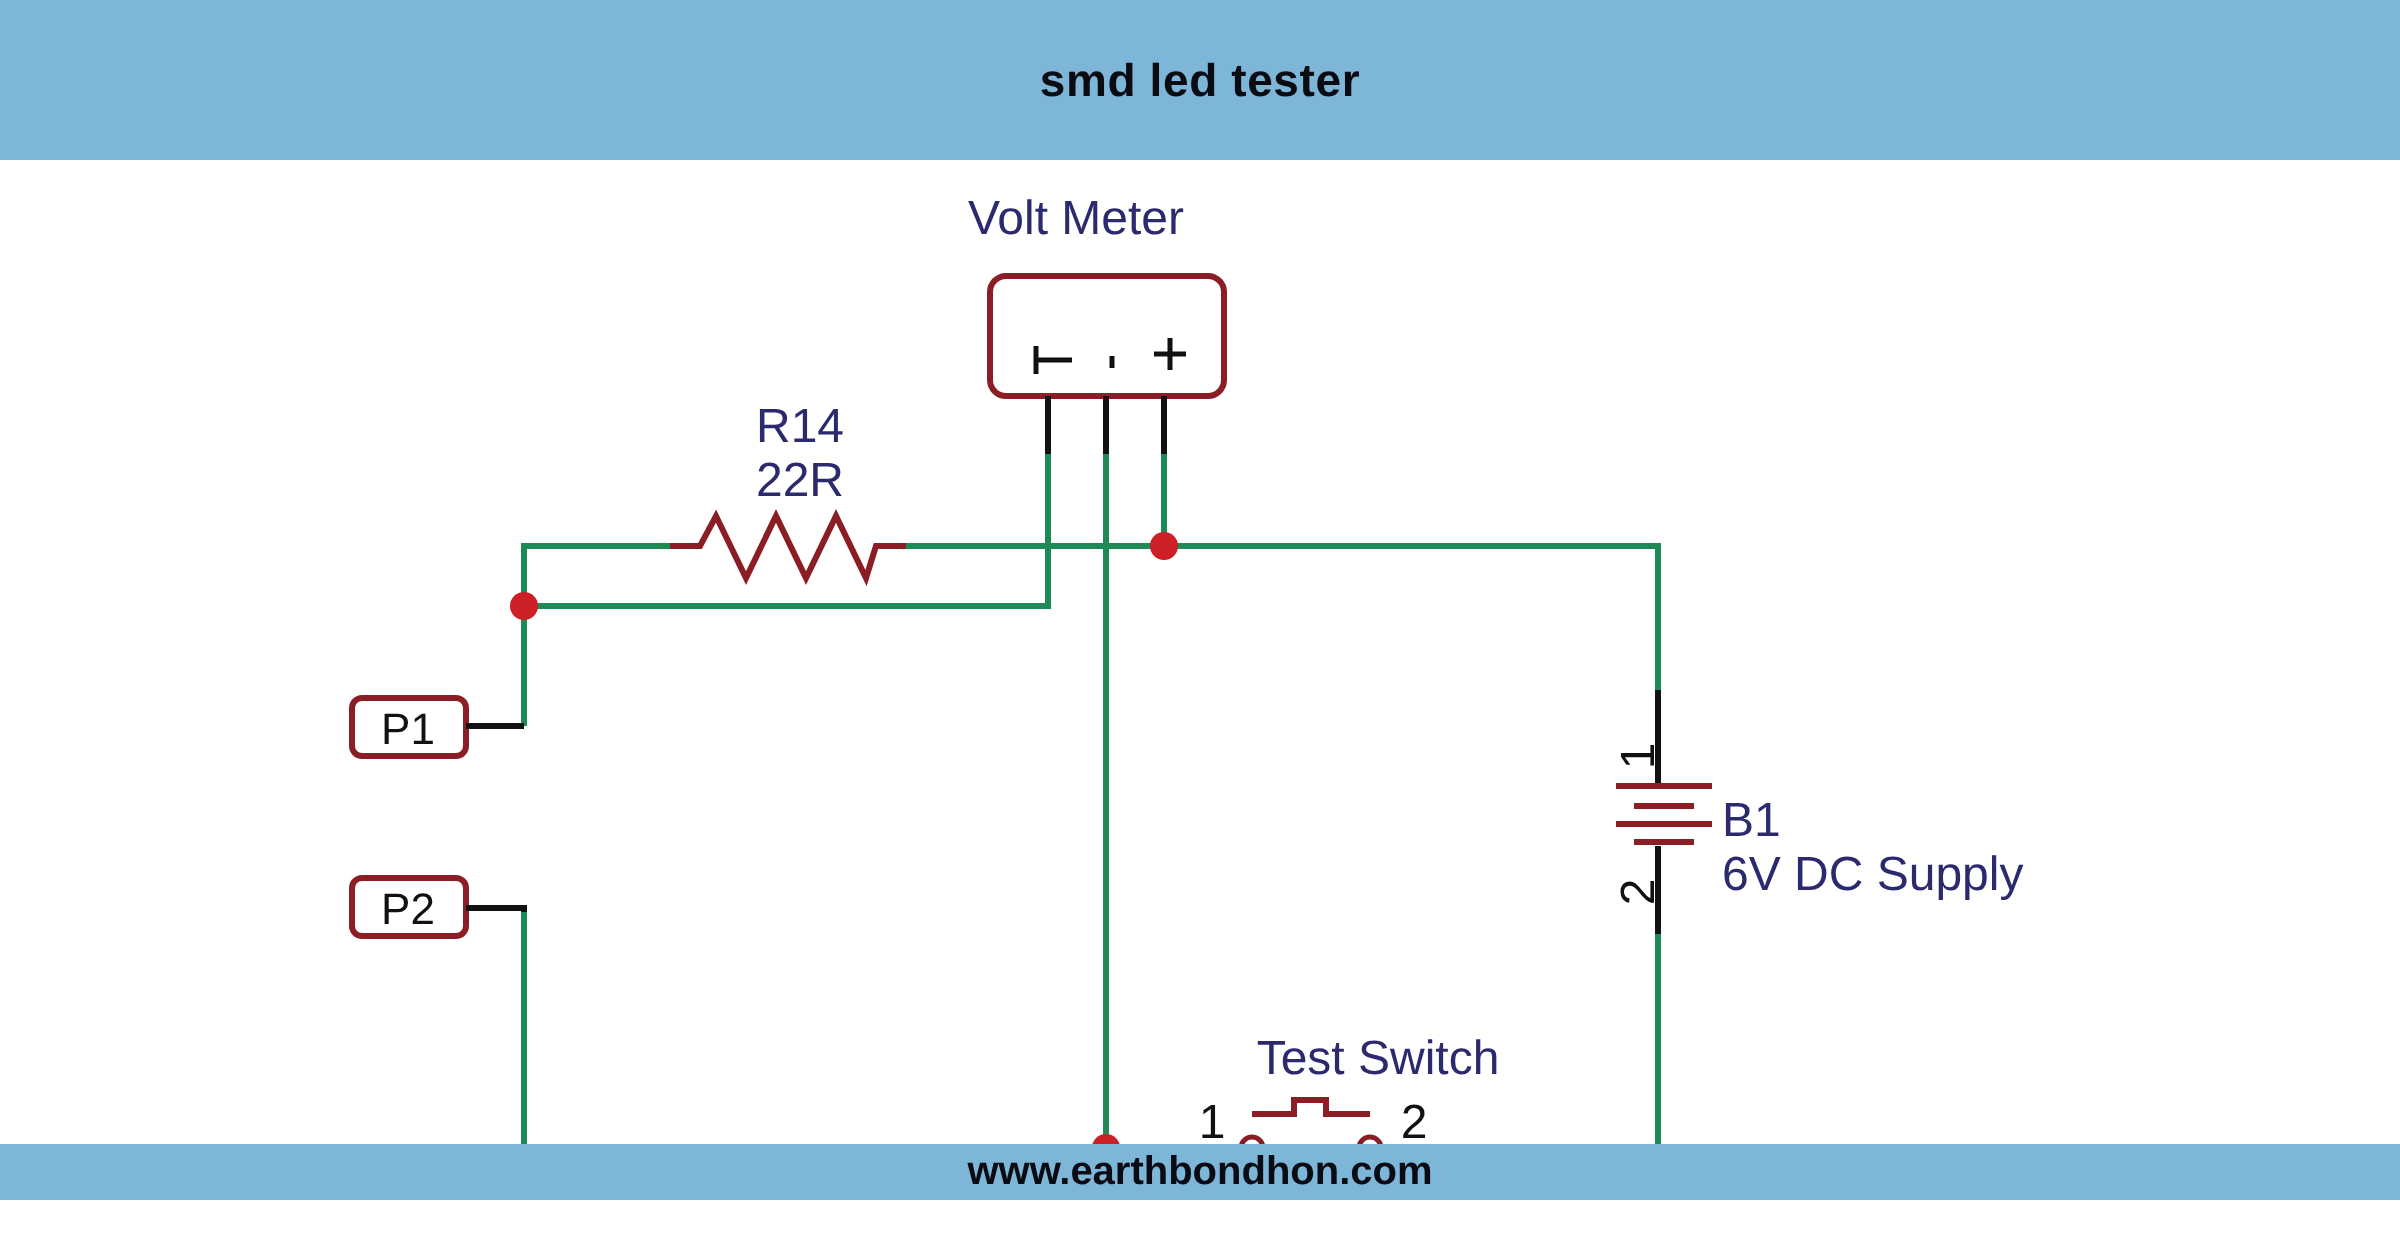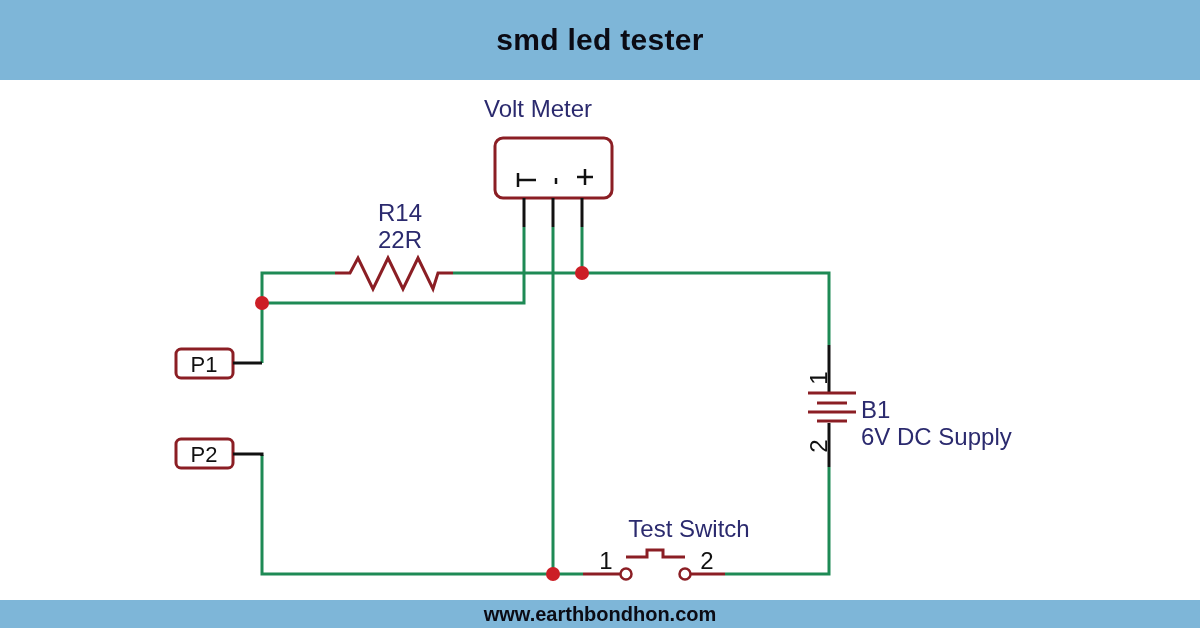--- a/index.html
+++ b/index.html
@@ -8,7 +8,7 @@
   .banner { position: absolute; left: 0; width: 1200px; background: #7eb6d8; display: flex;
             align-items: center; justify-content: center; color: #0b0b14; }
   .banner.top { top: 0; height: 80px; }
-  .banner.top span { font-size: 30px; font-weight: bold; letter-spacing: 0.3px; }
+  .banner.top span { font-size: 23px; font-weight: bold; letter-spacing: 0.3px; }
   .banner.bottom { top: 600px; height: 28px; text-align: right; }
   .banner.bottom span { font-size: 20px; font-weight: bold; }
   svg.schem { position: absolute; left: 0; top: 0; }

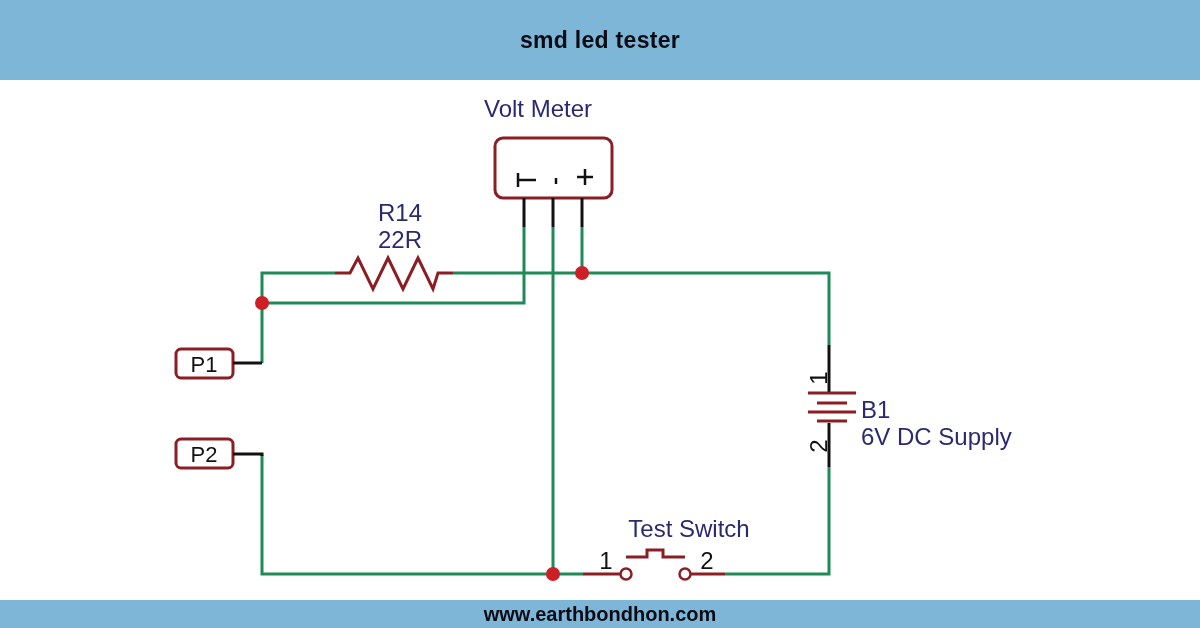--- a/index.html
+++ b/index.html
@@ -9,7 +9,7 @@
             align-items: center; justify-content: center; color: #0b0b14; }
   .banner.top { top: 0; height: 80px; }
   .banner.top span { font-size: 23px; font-weight: bold; letter-spacing: 0.3px; }
-  .banner.bottom { top: 600px; height: 28px; text-align: right; }
+  .banner.bottom { top: 572px; height: 28px; text-align: right; }
   .banner.bottom span { font-size: 20px; font-weight: bold; }
   svg.schem { position: absolute; left: 0; top: 0; }
   .lbl { fill: #2b2a6e; font-family: "Liberation Sans", "DejaVu Sans", sans-serif; font-size: 24px; }

